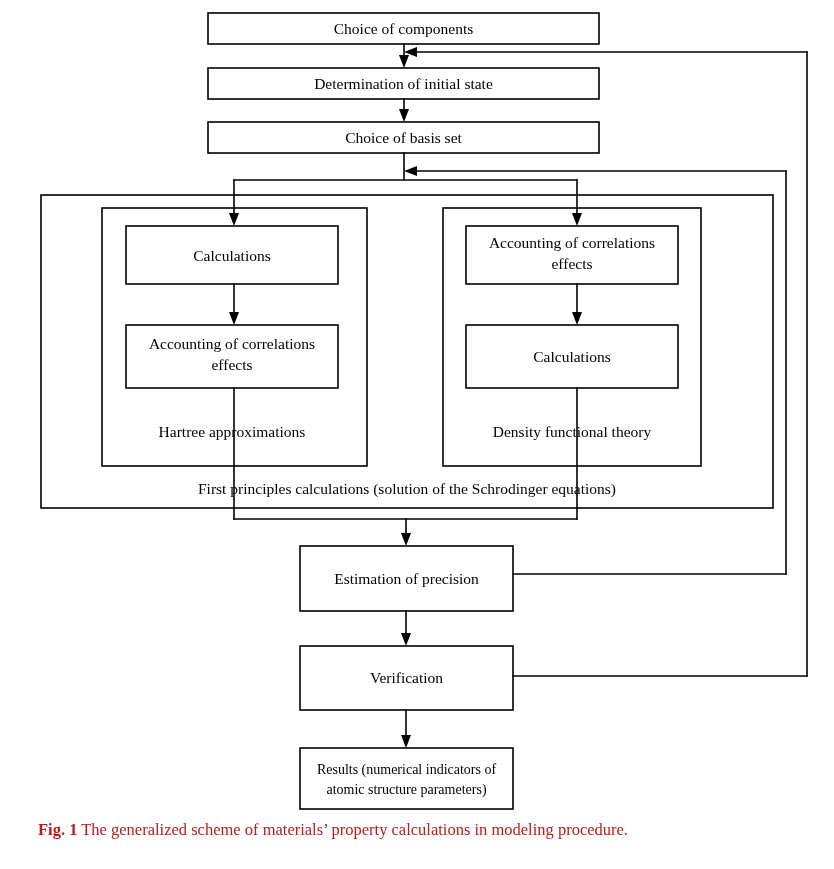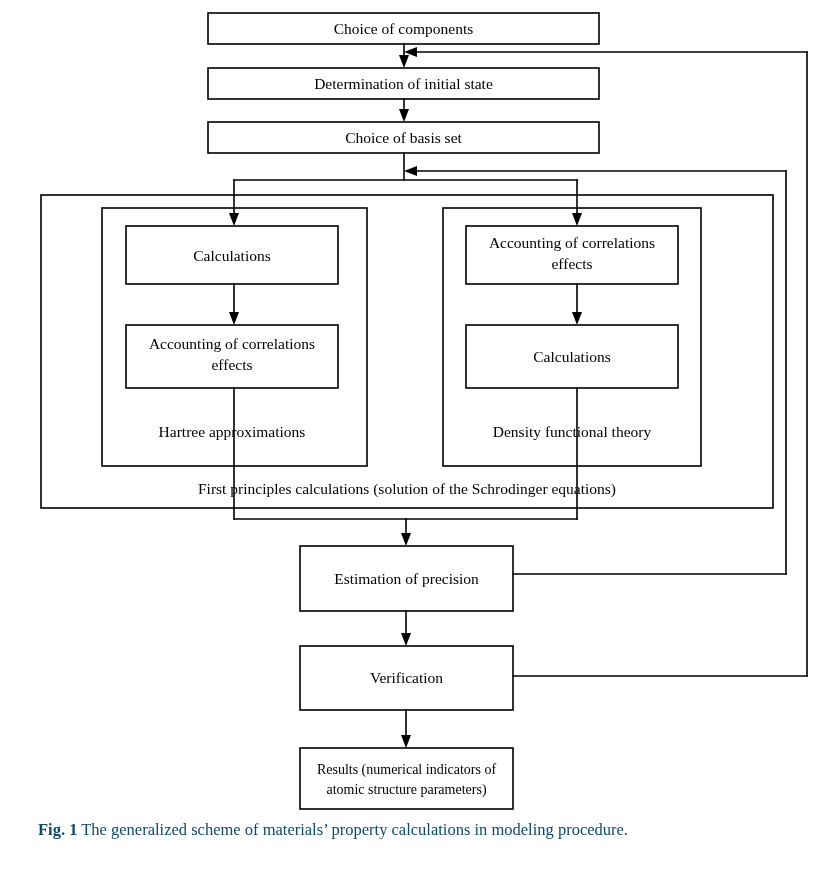--- a/index.html
+++ b/index.html
@@ -60,7 +60,7 @@
     width: 780px;
     font-family: "Liberation Serif", "DejaVu Serif", serif;
     font-size: 16.5px;
-    color: #0c4a6e;
+    color: #b91c1c;
     line-height: 1.25;
     white-space: nowrap;
   }

